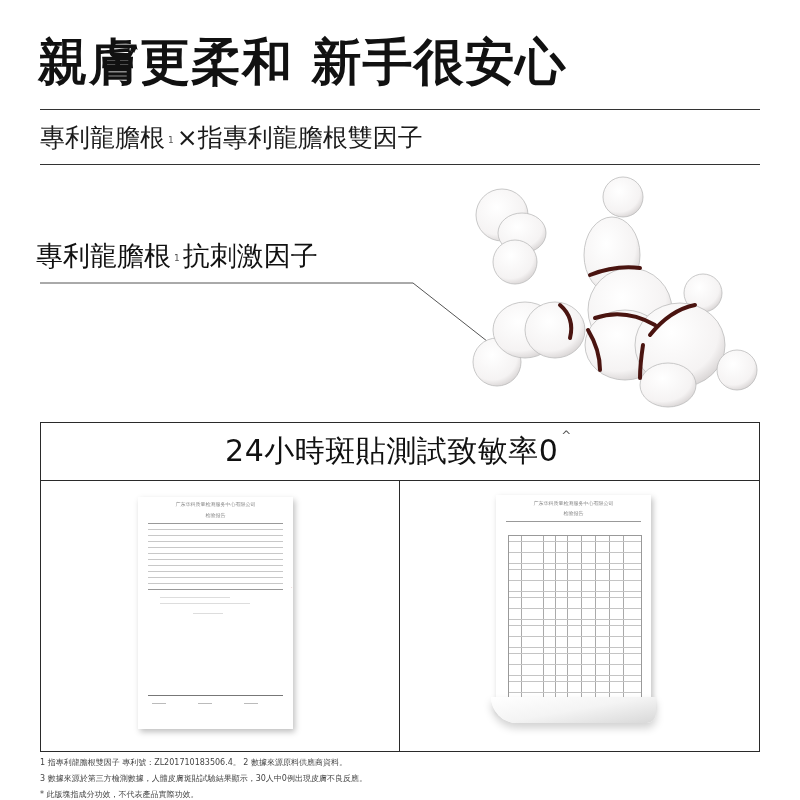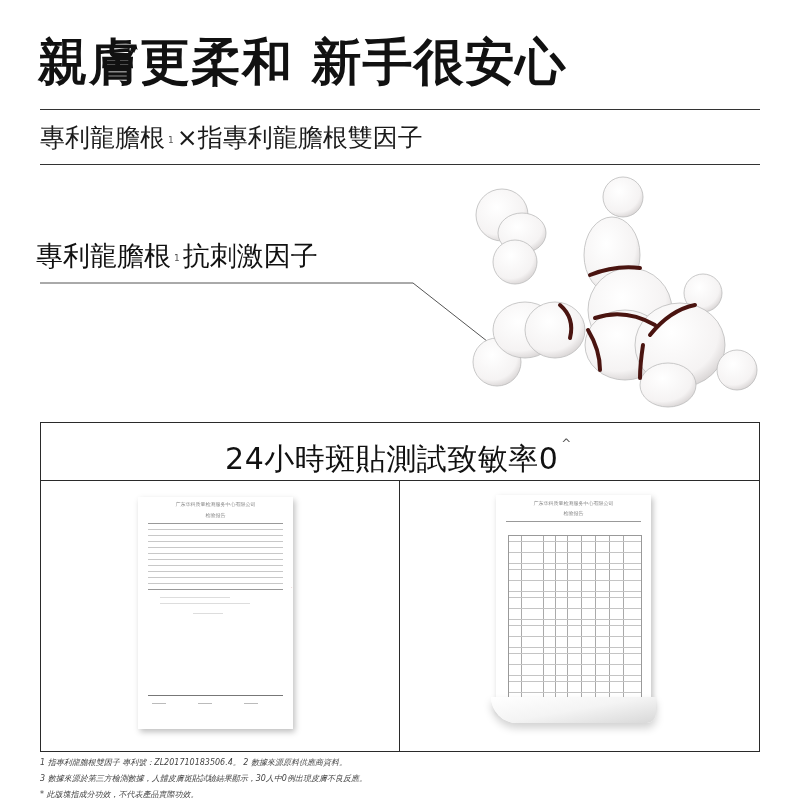--- a/index.html
+++ b/index.html
@@ -14,7 +14,7 @@
   .feature-desc { left: 40px; top: 294px; font-size: 15px; line-height: 20px; color: #222; }
   .feature-desc sup { font-size: 8px; top: -1px; margin: 0 1px; }
   .box { left: 40px; top: 422px; width: 718px; height: 328px; border: 1.5px solid #2a2a2a; box-sizing: content-box; }
-  .box-title-row { position: absolute; left: 0; top: 0; width: 100%; height: 57px; border-bottom: 1.5px solid #2a2a2a; display: flex; align-items: flex-end; justify-content: center; }
+  .box-title-row { position: absolute; left: 0; top: 0; width: 100%; height: 57px; border-bottom: 1.5px solid #2a2a2a; display: flex; align-items: center; justify-content: center; }
   .box-title { font-size: 30px; color: #111; letter-spacing: 0.5px; }
   .box-title sup { font-size: 12px; top: -2px; }
   .cell { position: absolute; top: 58px; height: 270px; }

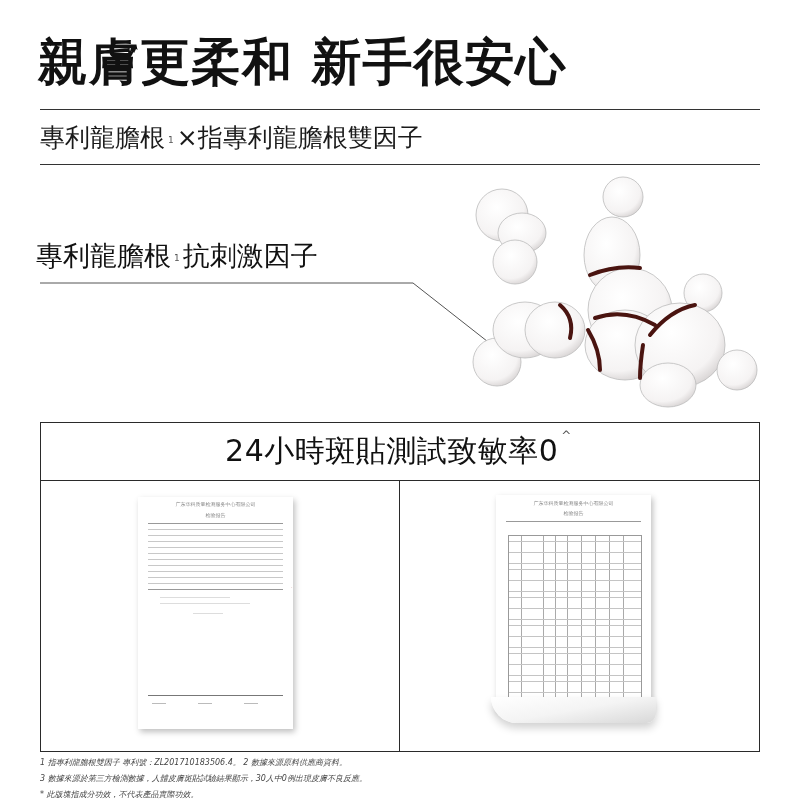--- a/index.html
+++ b/index.html
@@ -26,7 +26,7 @@
   .doc-table { position: absolute; border: 1px solid #999; }
   .curl { position: absolute; background: linear-gradient(170deg, #ffffff 0%, #f4f4f4 50%, #d8d8d8 100%); }
   .footnotes { left: 40px; top: 755px; font-size: 8px; line-height: 16px; color: #444; }
-  .footnotes div { white-space: nowrap; font-style: italic; }
+  .footnotes div { white-space: nowrap; }
   .stamp { position: absolute; color: #c99; font-size: 5px; writing-mode: vertical-rl; }
 </style>
 </head>

